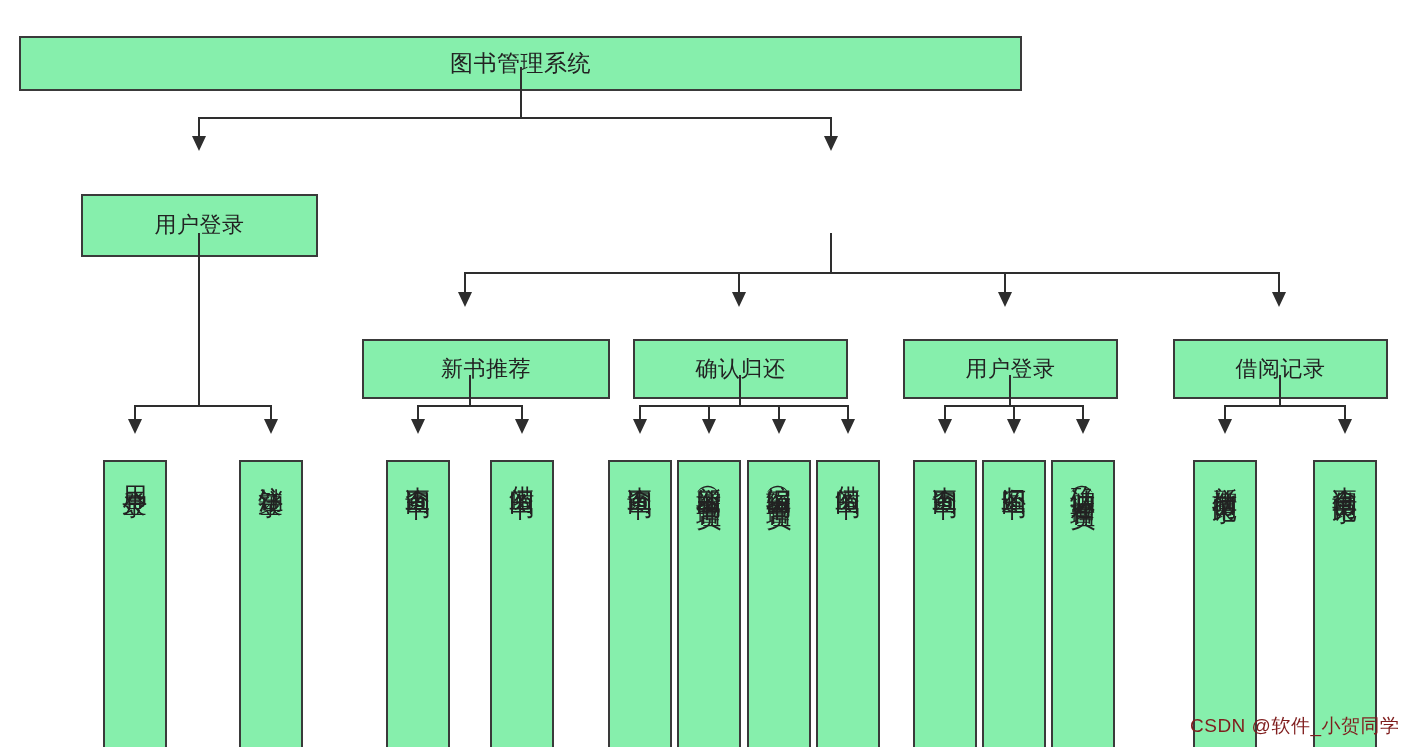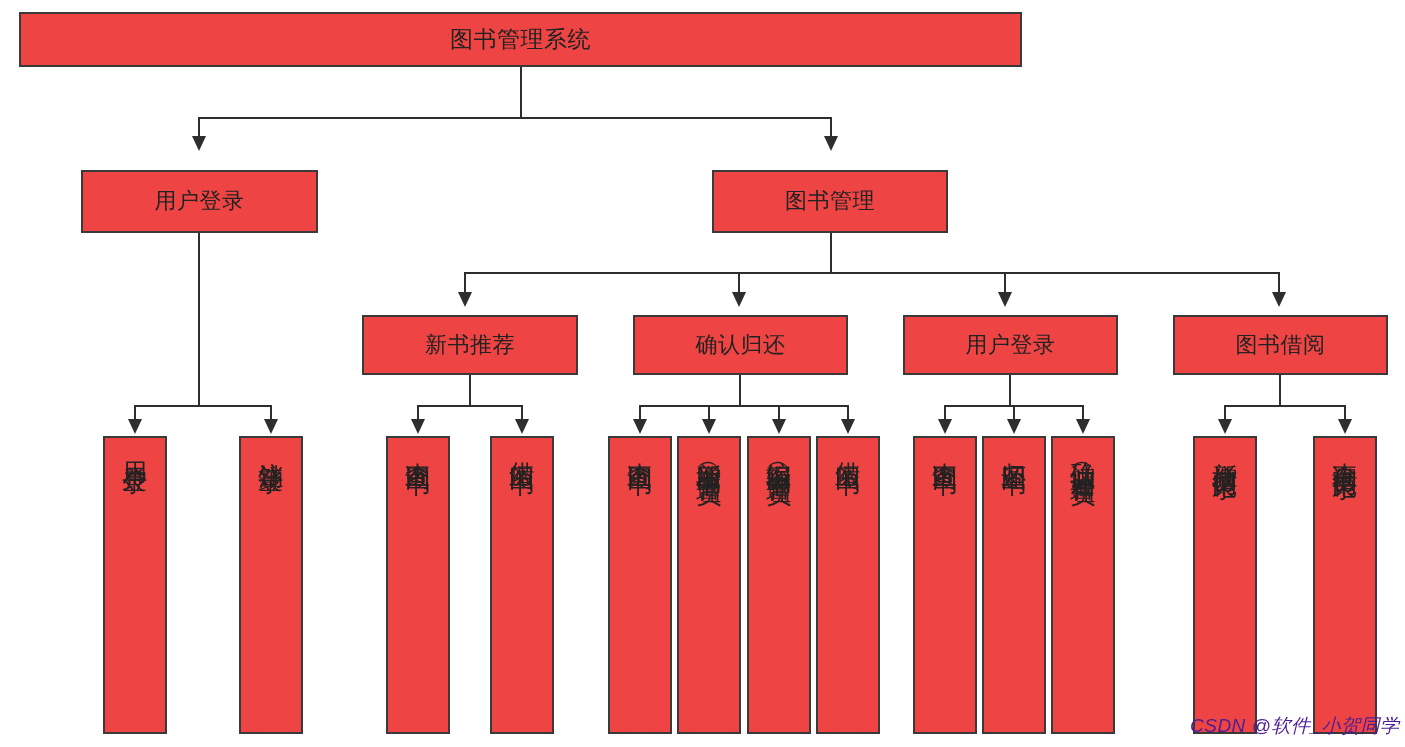--- a/index.html
+++ b/index.html
@@ -18,12 +18,13 @@
   .node {
     position: absolute;
     box-sizing: border-box;
-    background: #ef4444;
+    background: #86efac;
     border: 2px solid #3a3a3a;
     display: flex;
     align-items: center;
     justify-content: center;
     color: #222222;
+    margin-top: 24px;
   }
   .node-label {
     display: block;

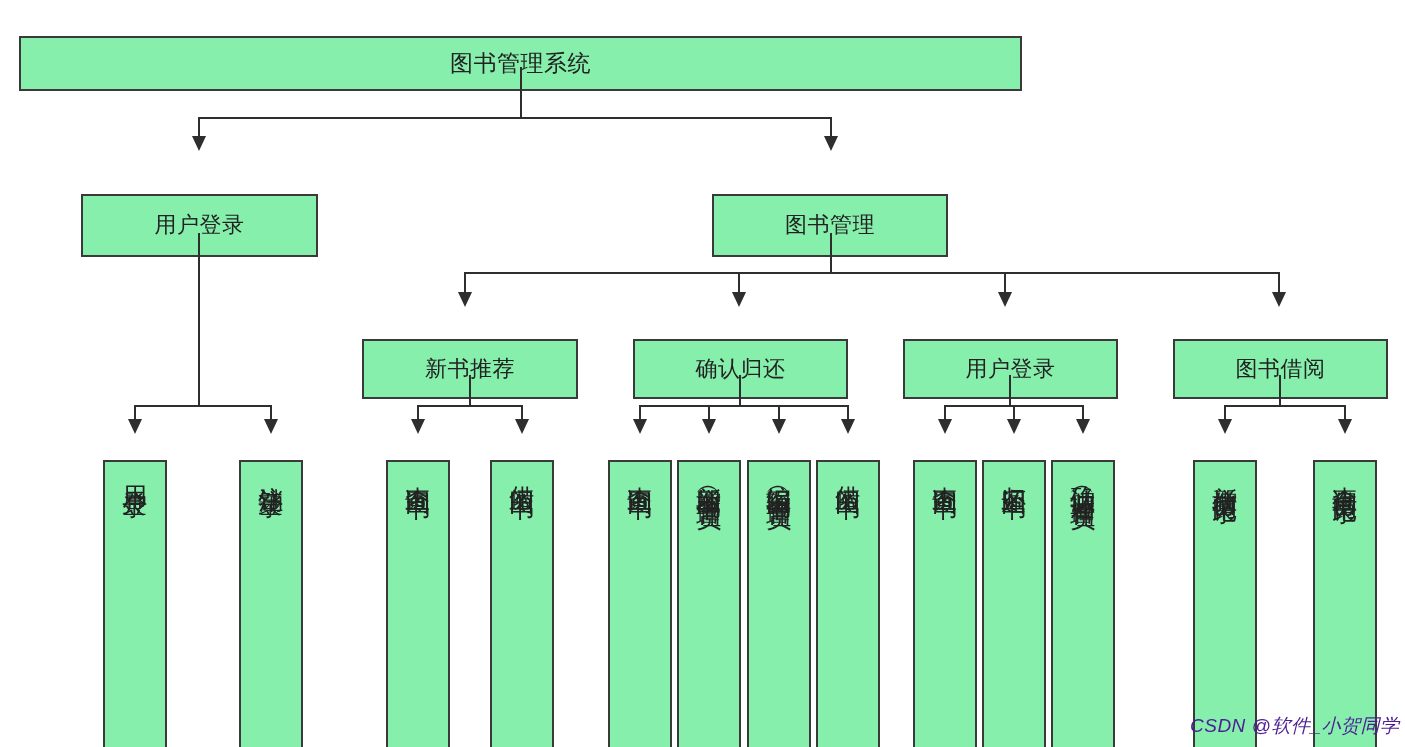--- a/index.html
+++ b/index.html
@@ -104,9 +104,6 @@
     <span class="node-label">用户登录</span>
   </div>
 
-  <div class="node h" style="left:712px; top:170px; width:236px; height:63px;">
-    <span class="node-label">图书管理</span>
-  </div>
 
   <div class="vline" style="left:198px; top:233px; height:173px;"></div>
   <div class="hline" style="left:134px; top:405px; width:136px;"></div>

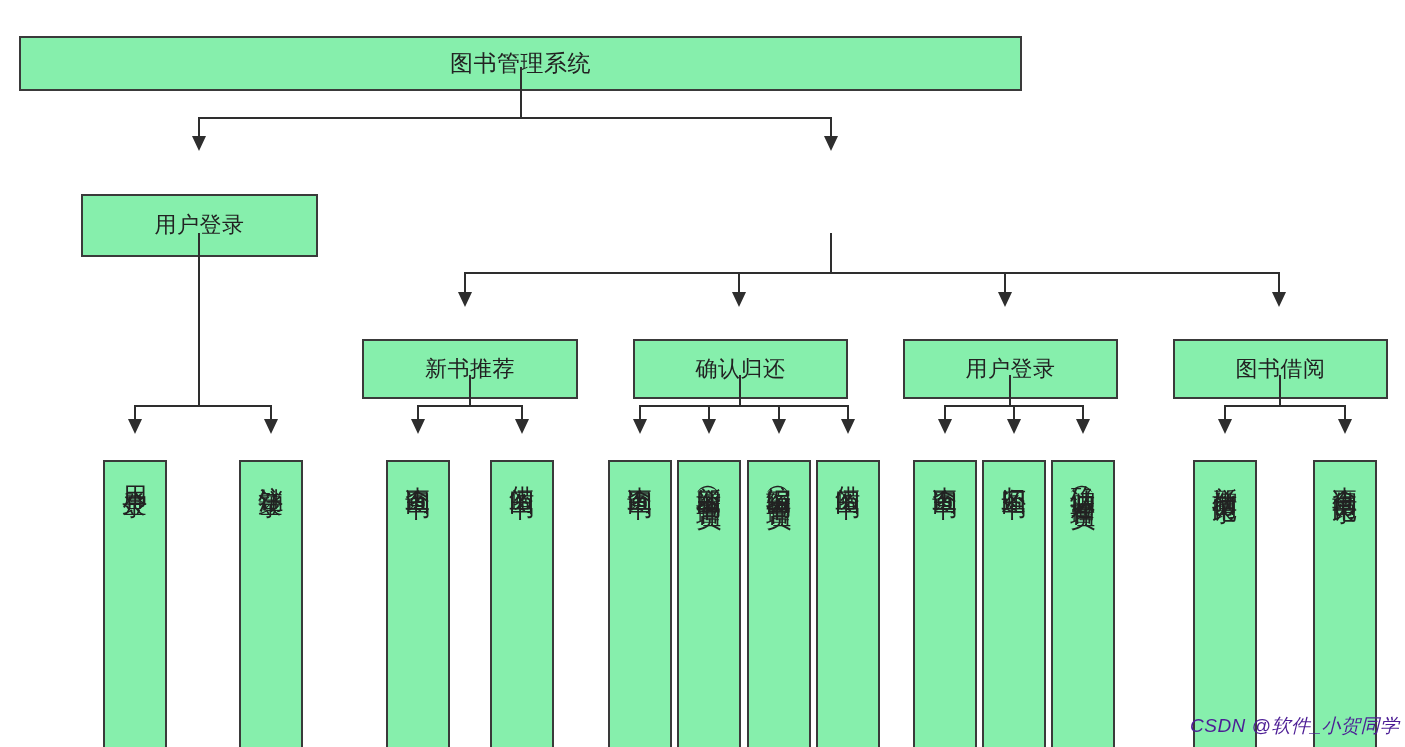--- a/index.html
+++ b/index.html
@@ -123,7 +123,7 @@
   <div class="arrow" style="left:998px; top:292px;"></div>
   <div class="arrow" style="left:1272px; top:292px;"></div>
 
-  <div class="node h" style="left:362px; top:315px; width:216px; height:60px;">
+  <div class="node h" style="left:362px; top:315px; width:248px; height:60px;">
     <span class="node-label">新书推荐</span>
   </div>
   <div class="node h" style="left:633px; top:315px; width:215px; height:60px;">

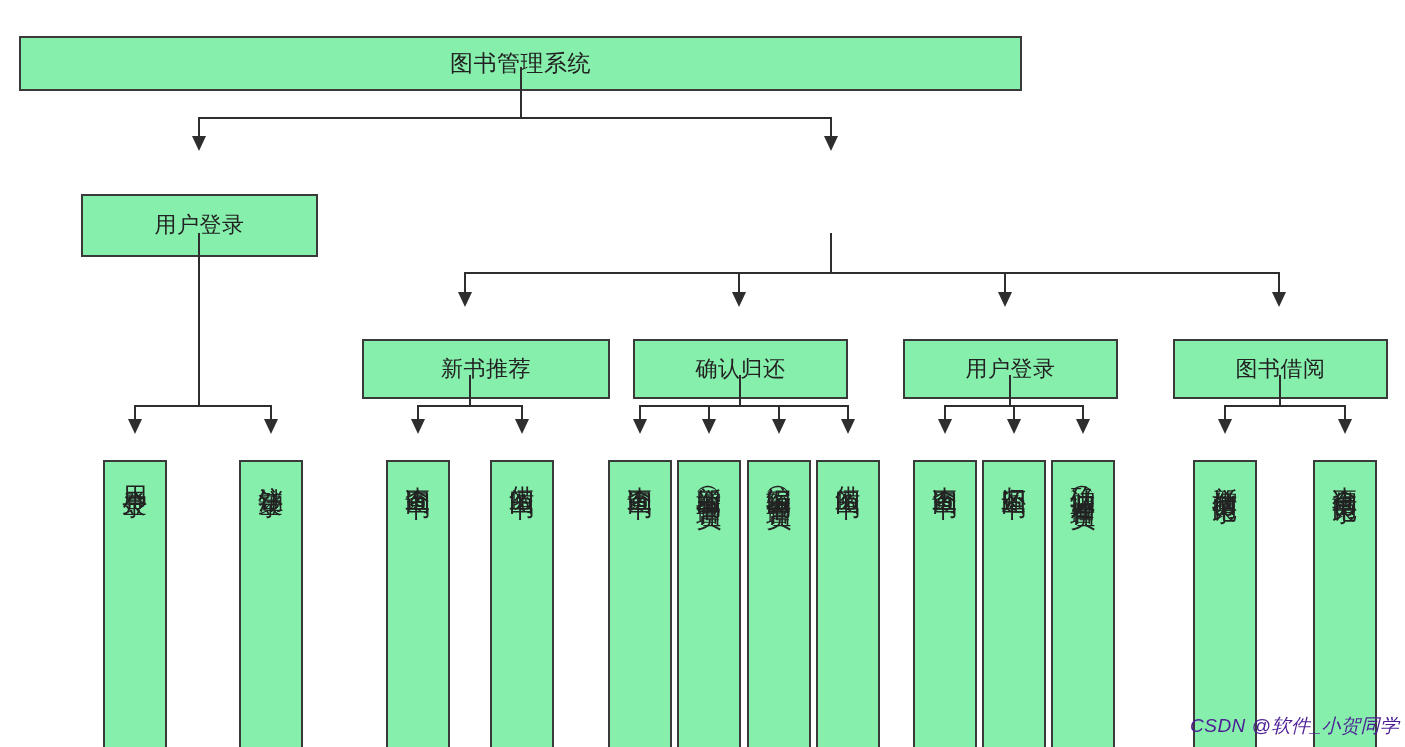--- a/index.html
+++ b/index.html
@@ -133,7 +133,7 @@
     <span class="node-label">用户登录</span>
   </div>
   <div class="node h" style="left:1173px; top:315px; width:215px; height:60px;">
-    <span class="node-label">图书借阅</span>
+    <span class="node-label">借阅记录</span>
   </div>
 
   <div class="vline" style="left:469px; top:375px; height:31px;"></div>

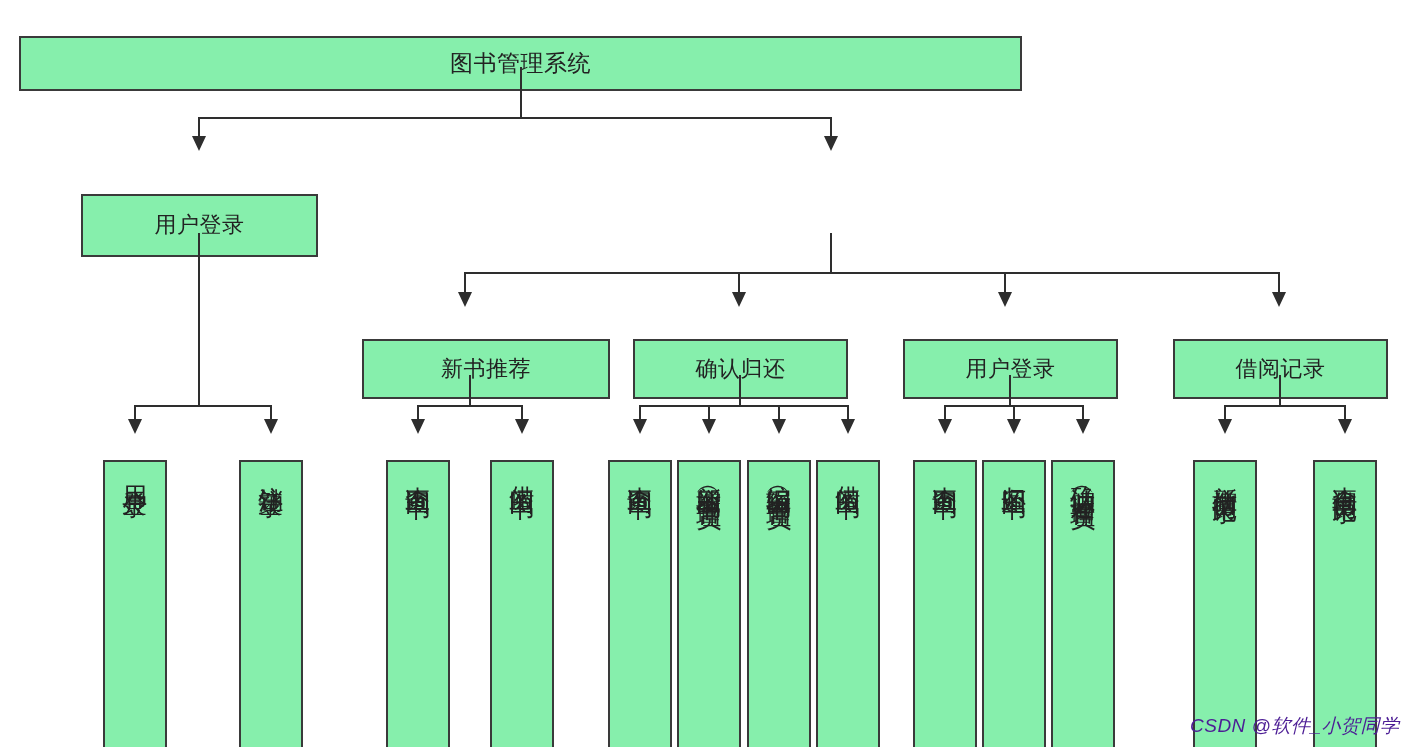--- a/index.html
+++ b/index.html
@@ -76,12 +76,11 @@
   }
   .watermark {
     position: absolute;
-    color: #4c1d95;
+    color: #7f1d1d;
     font-size: 19px;
     white-space: nowrap;
     letter-spacing: 0.5px;
     font-family: "Liberation Sans", "DejaVu Sans", sans-serif;
-    font-style: italic;
   }
 </style>
 </head>

